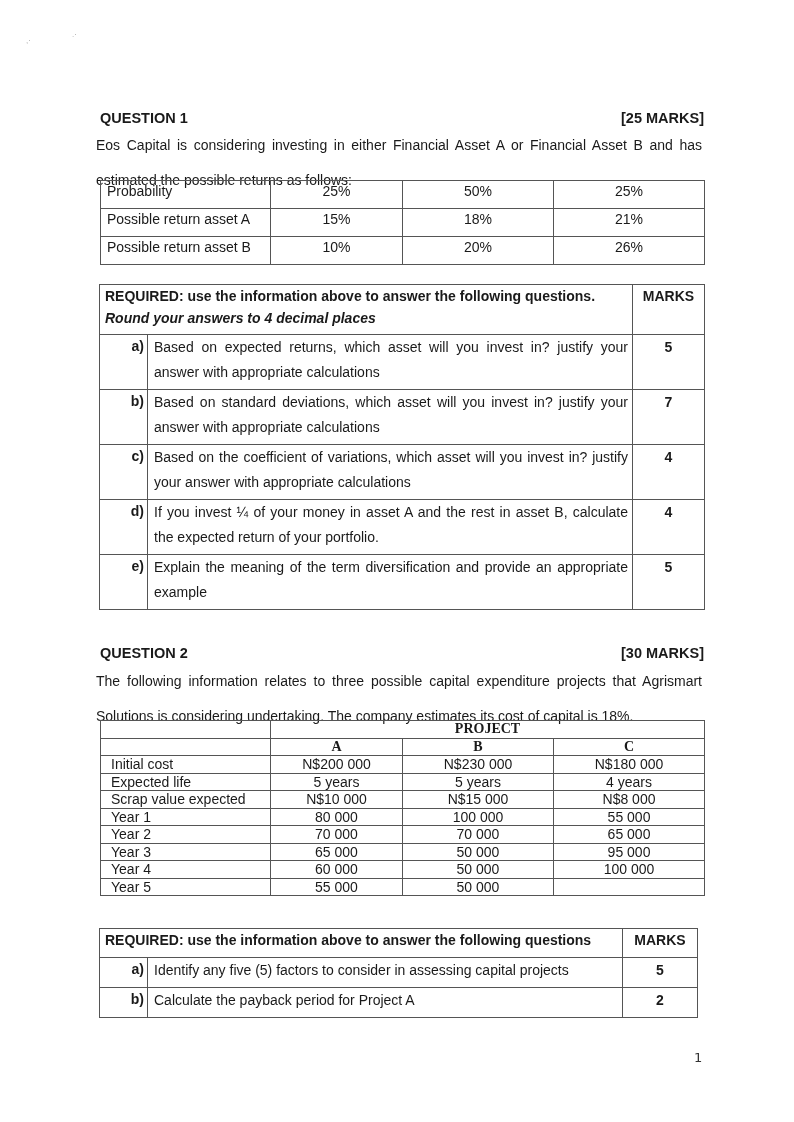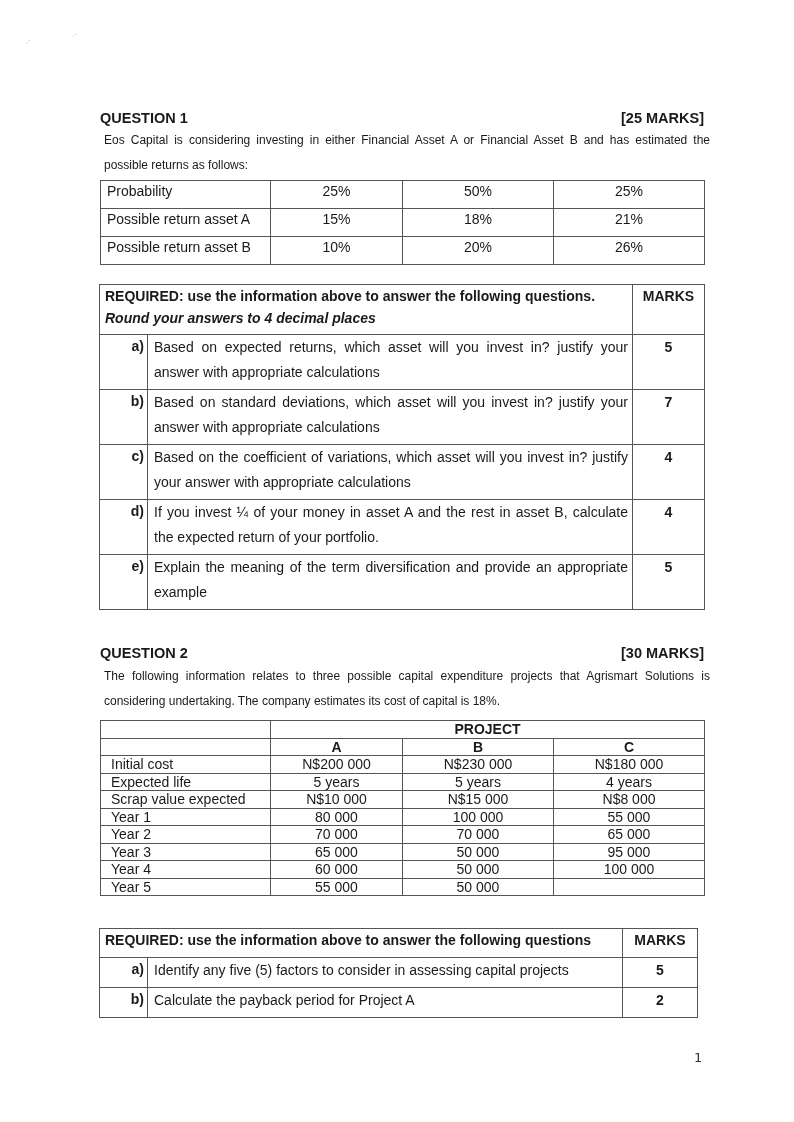--- a/index.html
+++ b/index.html
@@ -29,10 +29,10 @@
     }
     .q-intro {
       position: absolute;
-      left: 104px;
+      left: 96px;
       width: 606px;
-      font-size: 12px;
-      line-height: 25px;
+      font-size: 14px;
+      line-height: 35px;
       text-align: justify;
     }
 

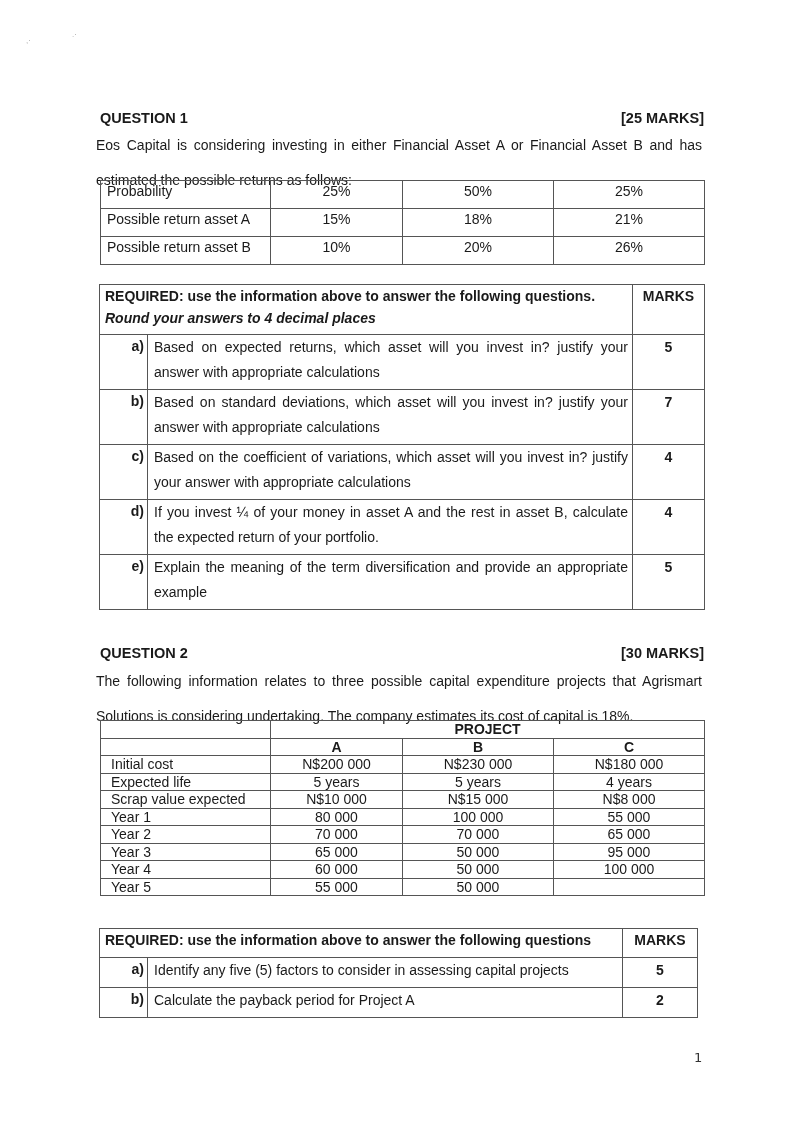--- a/index.html
+++ b/index.html
@@ -73,7 +73,7 @@
     #projects-table td { height: 16.5px; line-height: 16px; }
     #projects-table td.pl { padding-left: 10px; }
     #projects-table td.pv { text-align: center; }
-    #projects-table td.ph { text-align: center; font-weight: bold; }
+    #projects-table td.ph { text-align: center; font-weight: bold; font-family: Liberation Serif, serif; }
 
     #req2-table { left: 99px; top: 928px; width: 598px; padding-left: 20px; }
     #req2-table td { height: 25px; }

